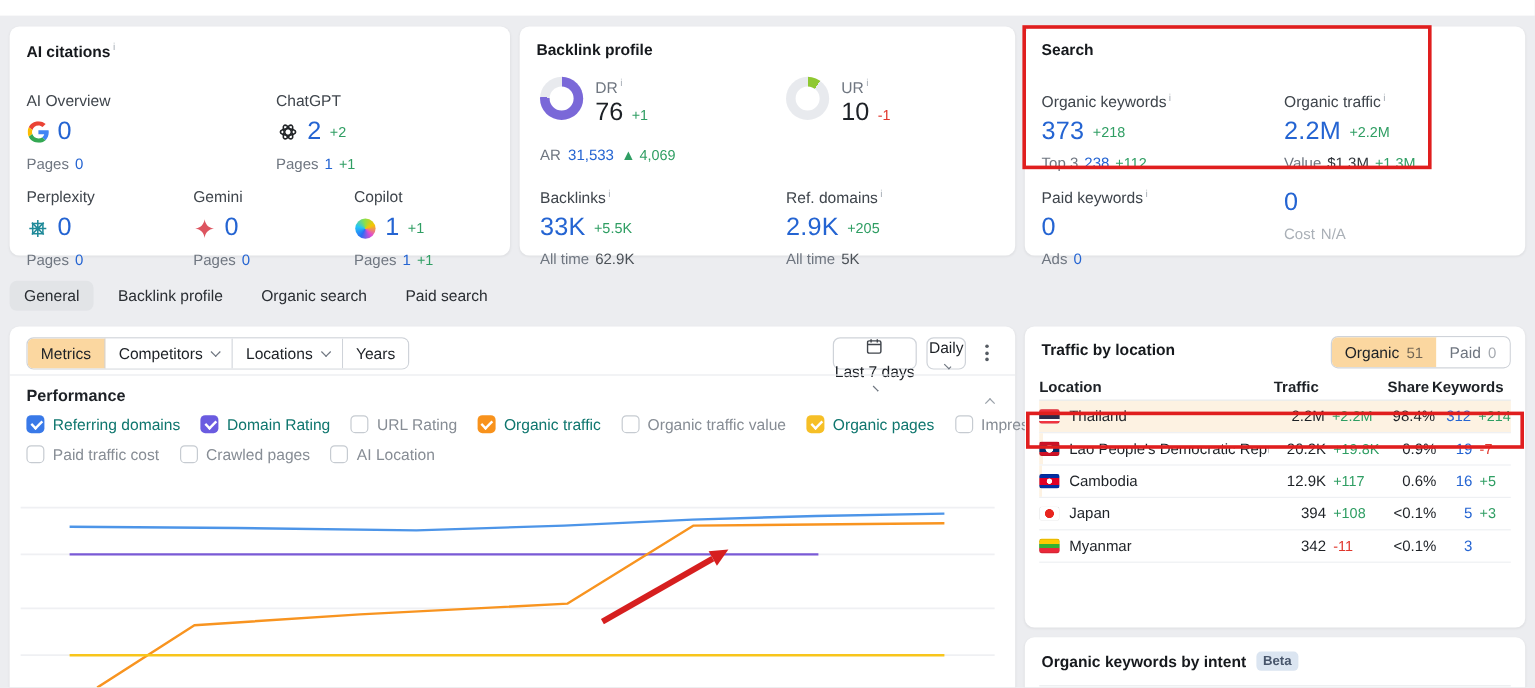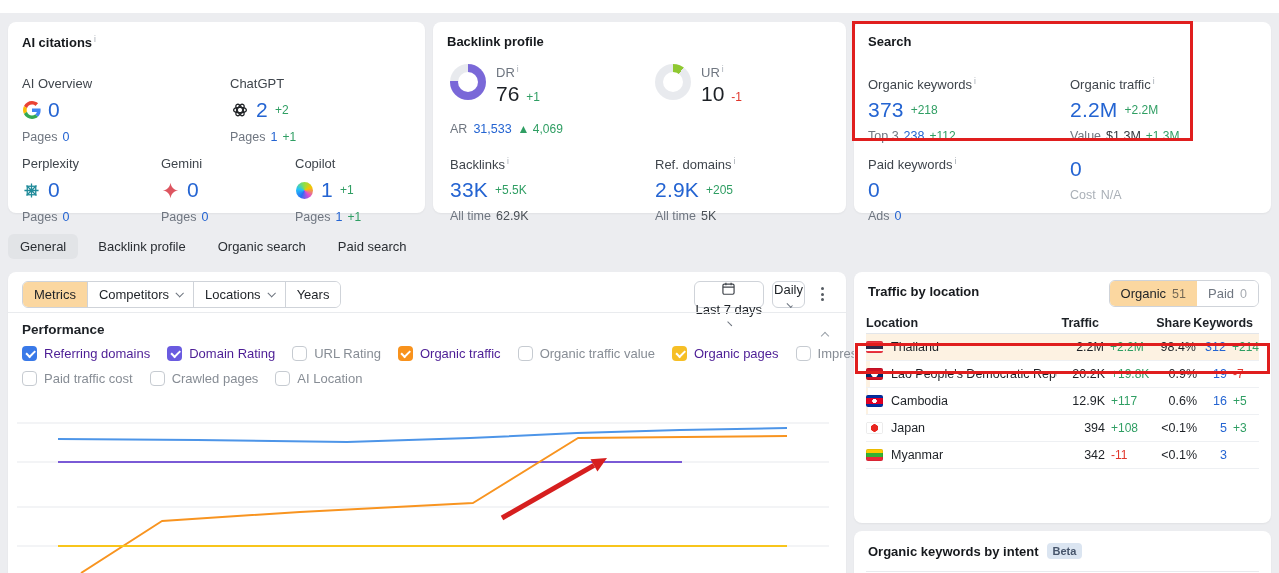--- a/index.html
+++ b/index.html
@@ -73,7 +73,7 @@
   .metric.on .cb { border:none; }
   .metric.on .cb::after { content:""; position:absolute; left:3.5px; top:4px; width:7px; height:3.5px;
     border-left:2px solid #fff; border-bottom:2px solid #fff; transform:rotate(-45deg); }
-  .metric .mlbl { color:#4c1d95; }
+  .metric .mlbl { color:#0f766e; }
   .metric.dim .mlbl { color:#878d95; }
 
   #perf-chart { position:absolute; left:9px; top:128px; }

